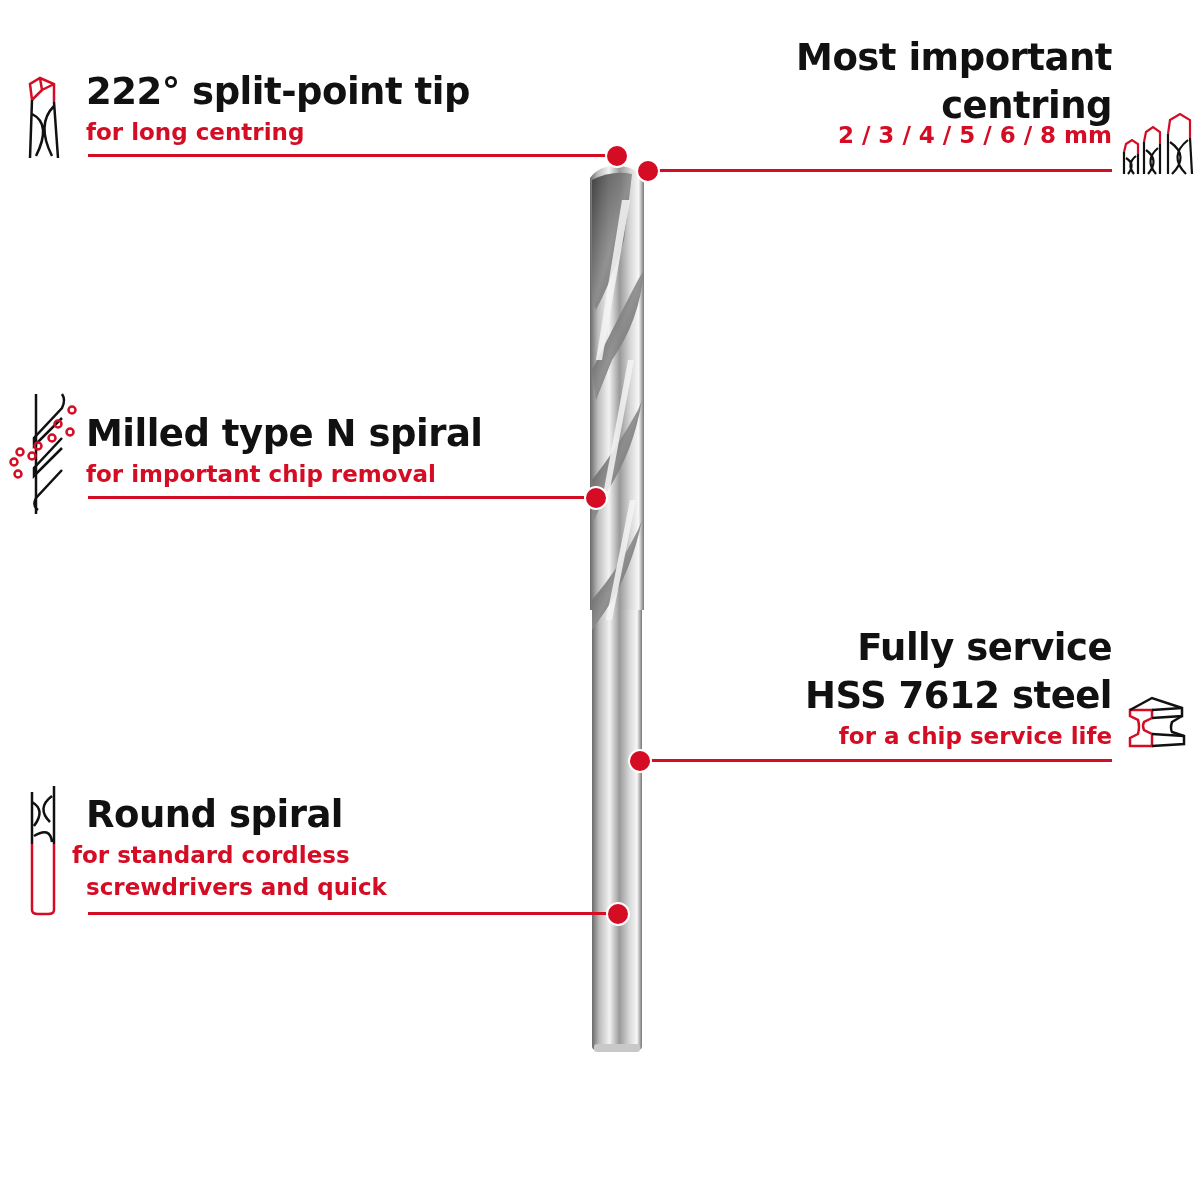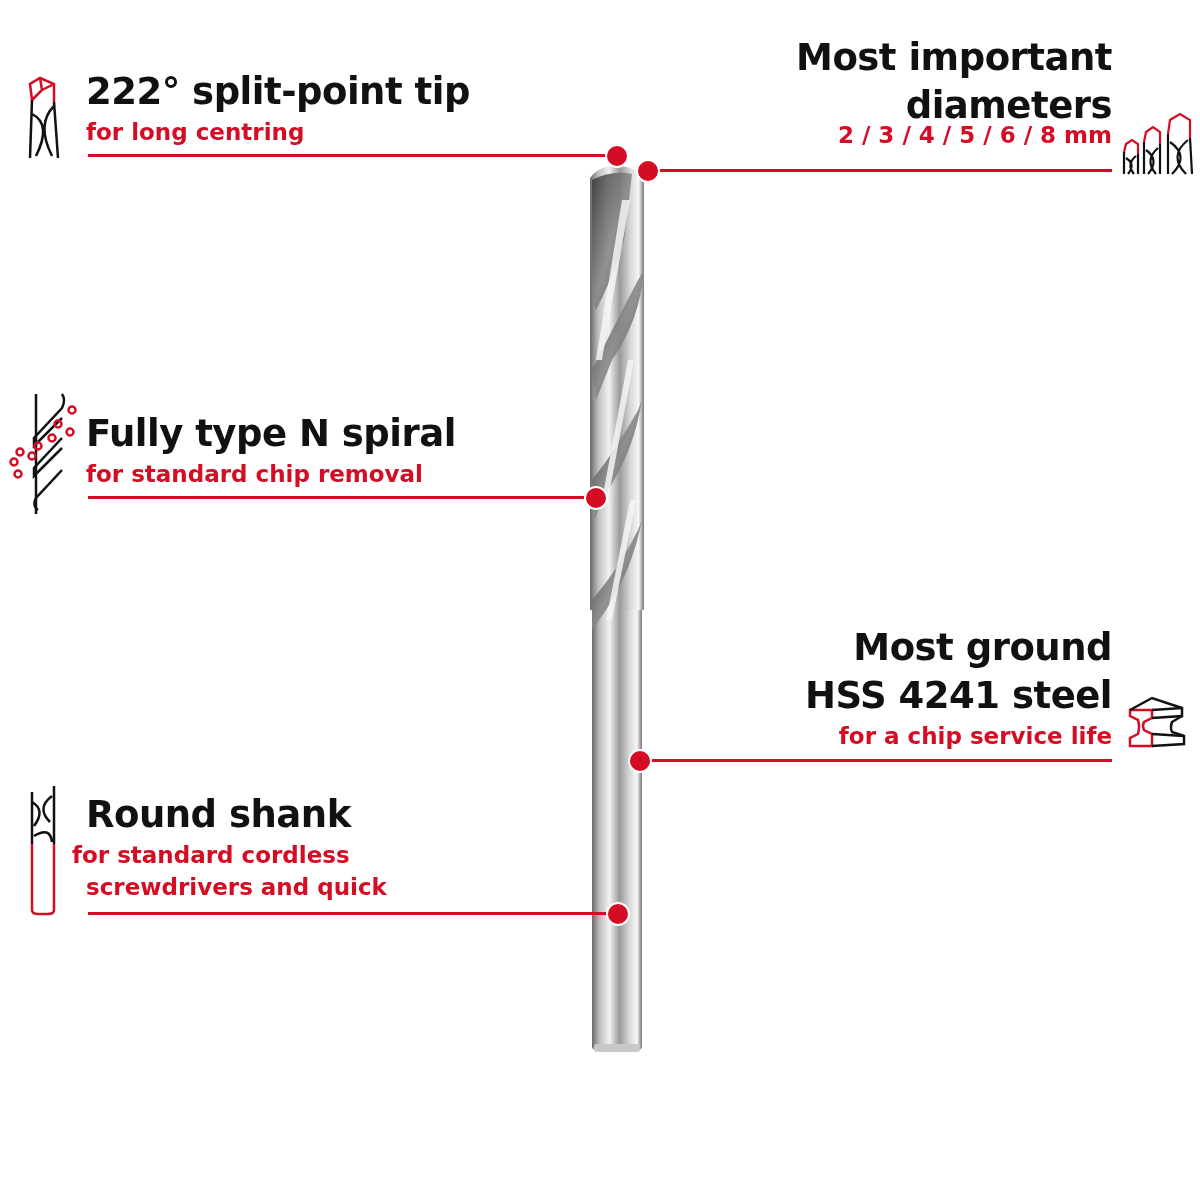--- a/index.html
+++ b/index.html
@@ -62,7 +62,7 @@
 <div class="dot" style="left:605px;top:144px"></div>
 
 <div class="title right" style="right:88px;top:36px">Most important</div>
-<div class="title right" style="right:88px;top:84px">diameters</div>
+<div class="title right" style="right:88px;top:84px">centring</div>
 <div class="sub right" style="right:88px;top:120px">2 / 3 / 4 / 5 / 6 / 8 mm</div>
 <div class="line" style="left:648px;top:169px;width:464px"></div>
 <div class="dot" style="left:636px;top:159px"></div>

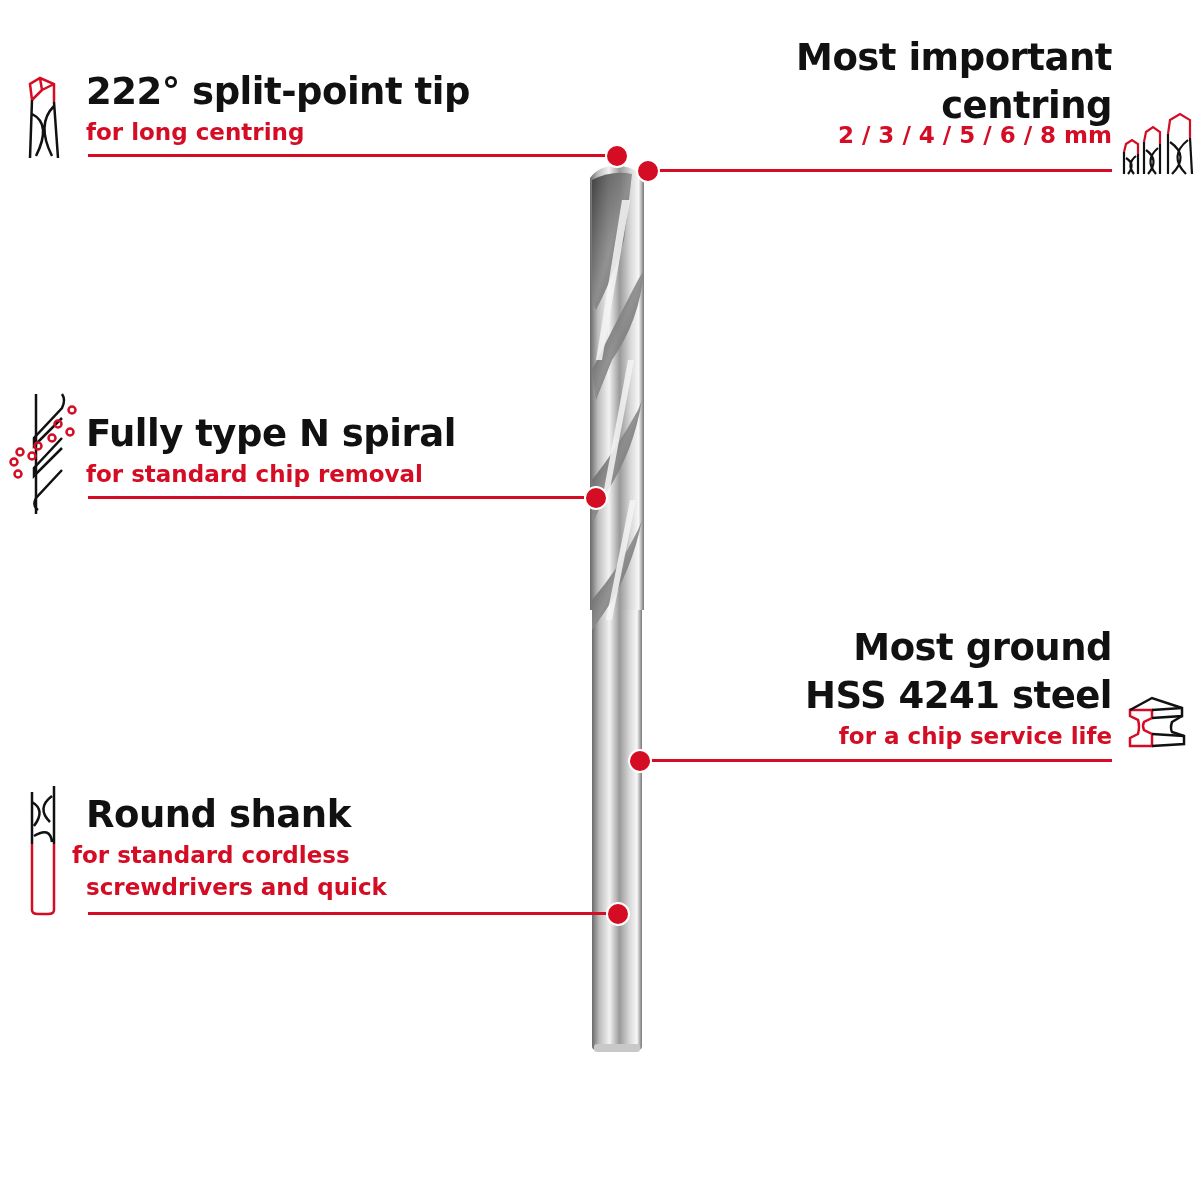--- a/index.html
+++ b/index.html
@@ -98,7 +98,7 @@
       <circle cx="12" cy="84" r="3.5"></circle>
   </g>
 </svg>
-<div class="title" style="left:86px;top:412px">Fully type N spiral</div>
+<div class="title" style="left:86px;top:412px">Milled type N spiral</div>
 <div class="sub" style="left:86px;top:459px">for standard chip removal</div>
 <div class="line" style="left:88px;top:496px;width:508px"></div>
 <div class="dot" style="left:584px;top:486px"></div>

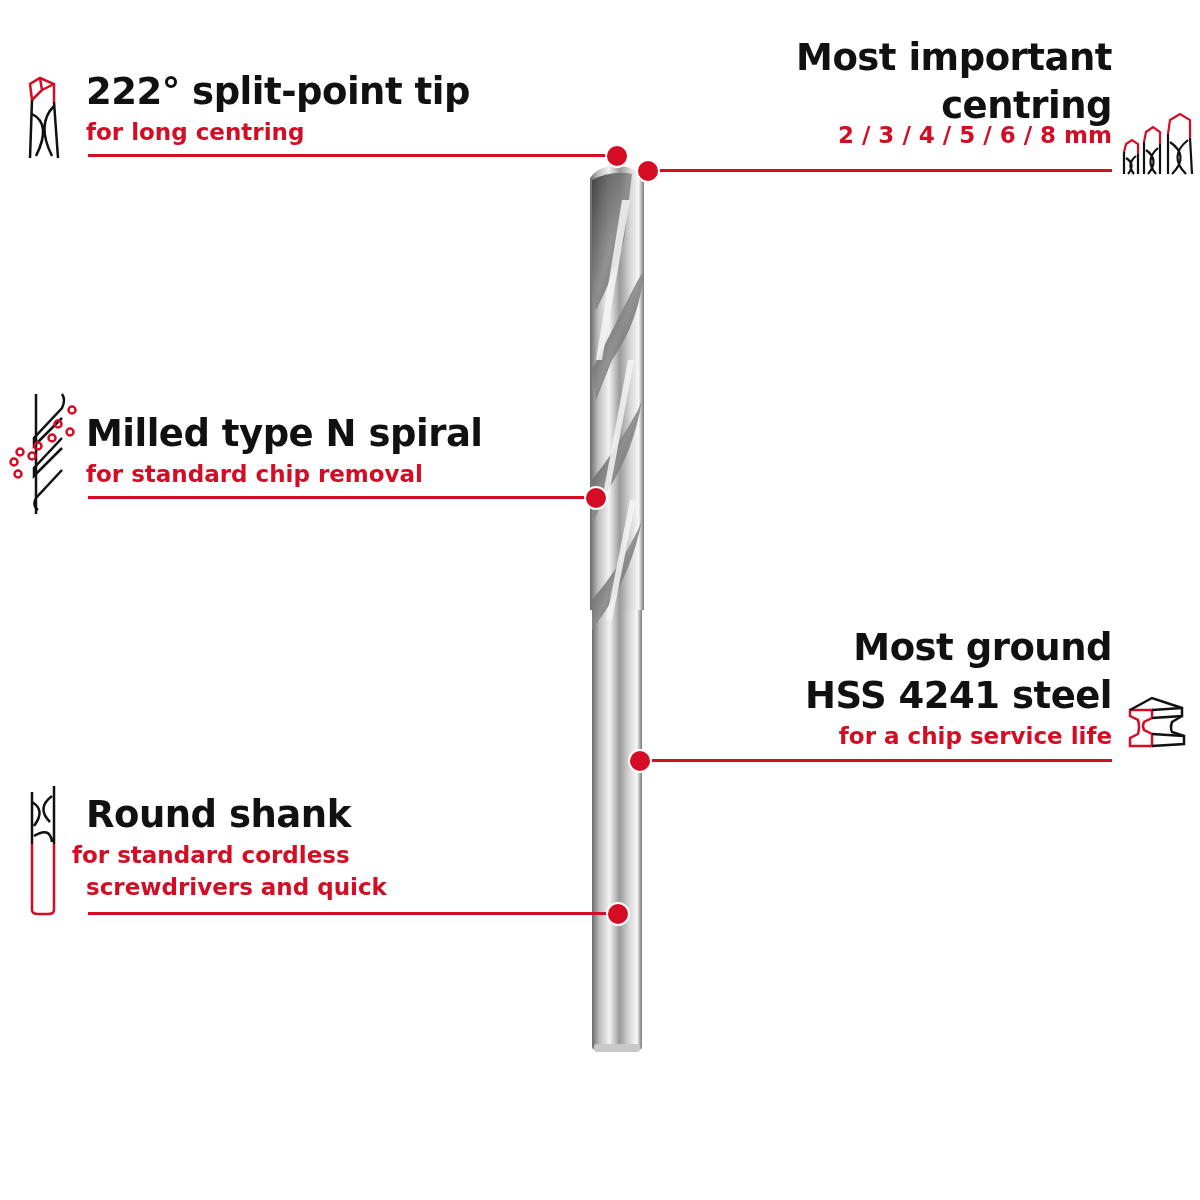--- a/index.html
+++ b/index.html
@@ -99,7 +99,7 @@
   </g>
 </svg>
 <div class="title" style="left:86px;top:412px">Milled type N spiral</div>
-<div class="sub" style="left:86px;top:459px">for standard chip removal</div>
+<div class="sub" style="left:86px;top:459px">for important chip removal</div>
 <div class="line" style="left:88px;top:496px;width:508px"></div>
 <div class="dot" style="left:584px;top:486px"></div>
 

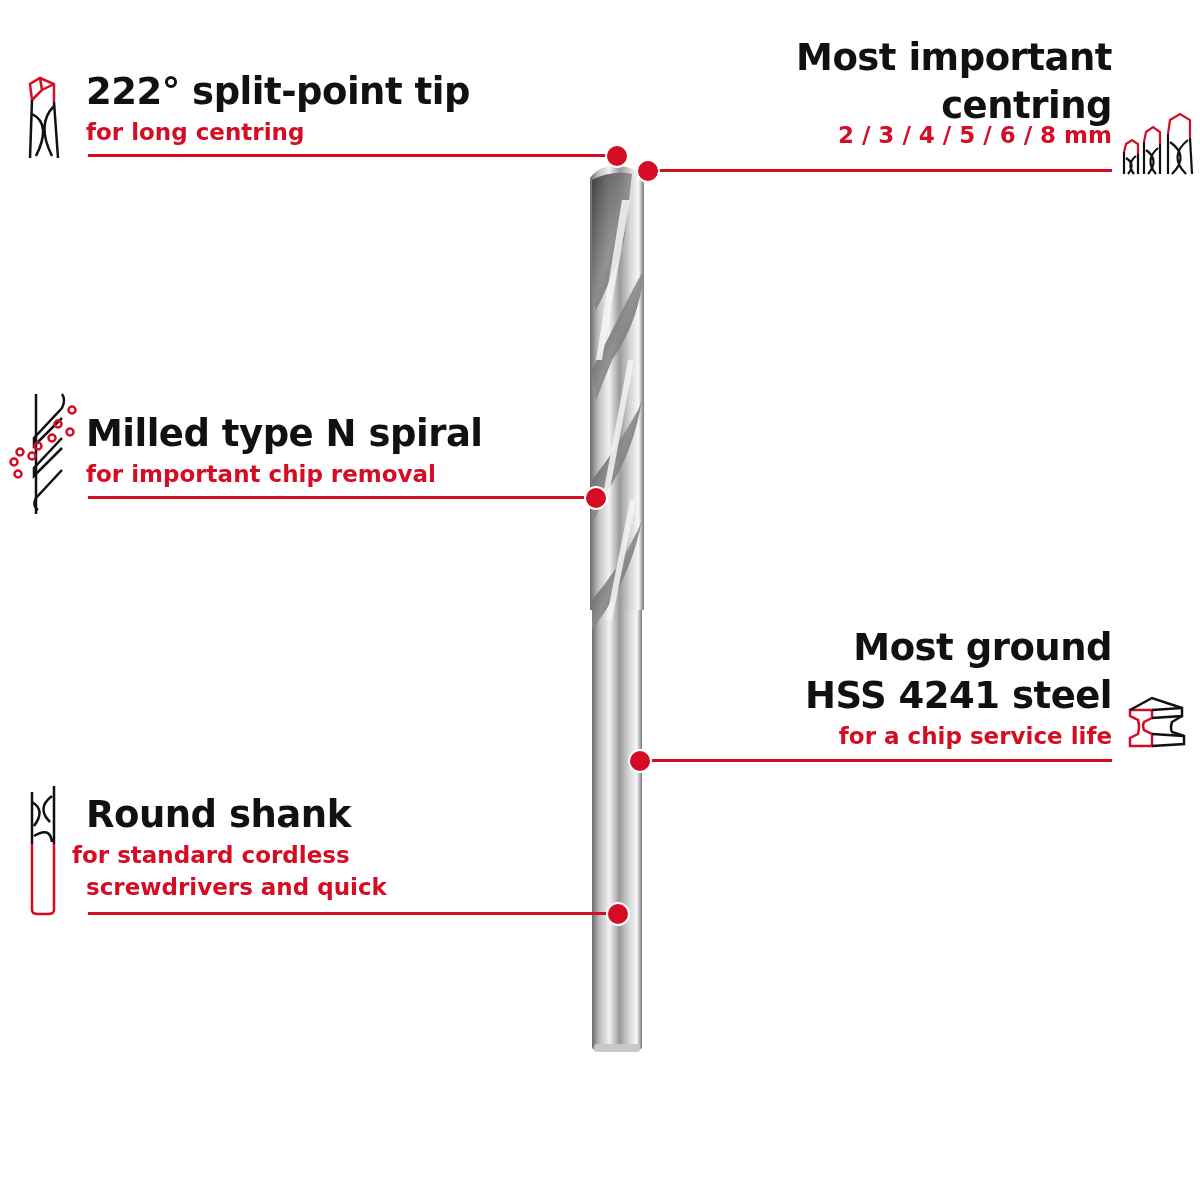--- a/index.html
+++ b/index.html
@@ -103,7 +103,7 @@
 <div class="line" style="left:88px;top:496px;width:508px"></div>
 <div class="dot" style="left:584px;top:486px"></div>
 
-<div class="title right" style="right:88px;top:626px">Most ground</div>
+<div class="title right" style="right:88px;top:626px">Fully service</div>
 <div class="title right" style="right:88px;top:674px">HSS 4241 steel</div>
 <div class="sub right" style="right:88px;top:721px">for a chip service life</div>
 <div class="line" style="left:640px;top:759px;width:472px"></div>

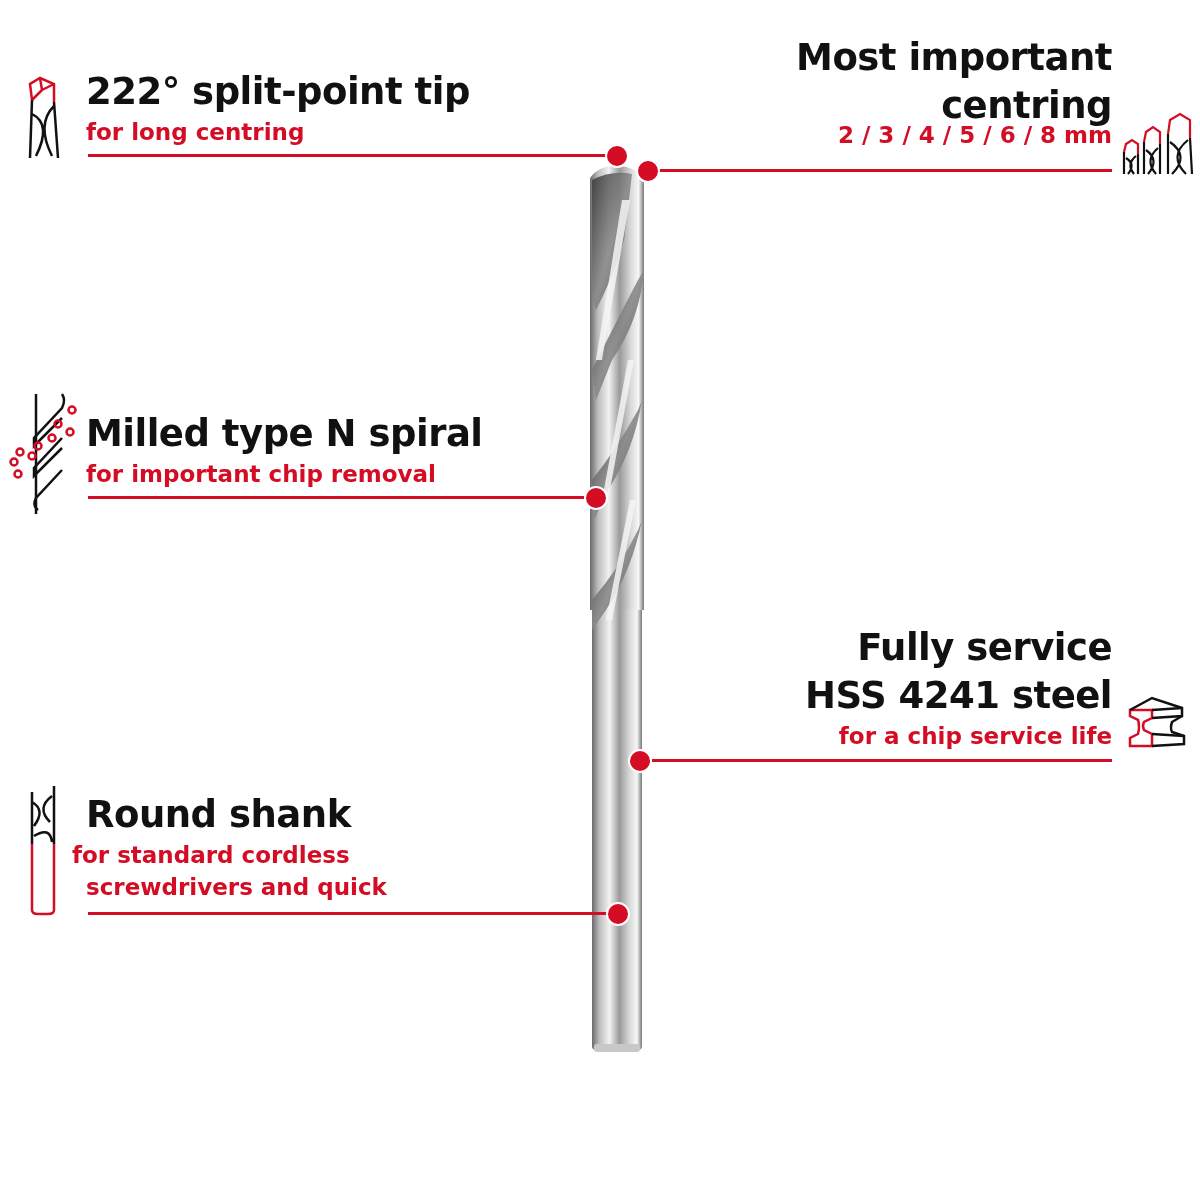--- a/index.html
+++ b/index.html
@@ -104,7 +104,7 @@
 <div class="dot" style="left:584px;top:486px"></div>
 
 <div class="title right" style="right:88px;top:626px">Fully service</div>
-<div class="title right" style="right:88px;top:674px">HSS 4241 steel</div>
+<div class="title right" style="right:88px;top:674px">HSS 7612 steel</div>
 <div class="sub right" style="right:88px;top:721px">for a chip service life</div>
 <div class="line" style="left:640px;top:759px;width:472px"></div>
 <div class="dot" style="left:628px;top:749px"></div>

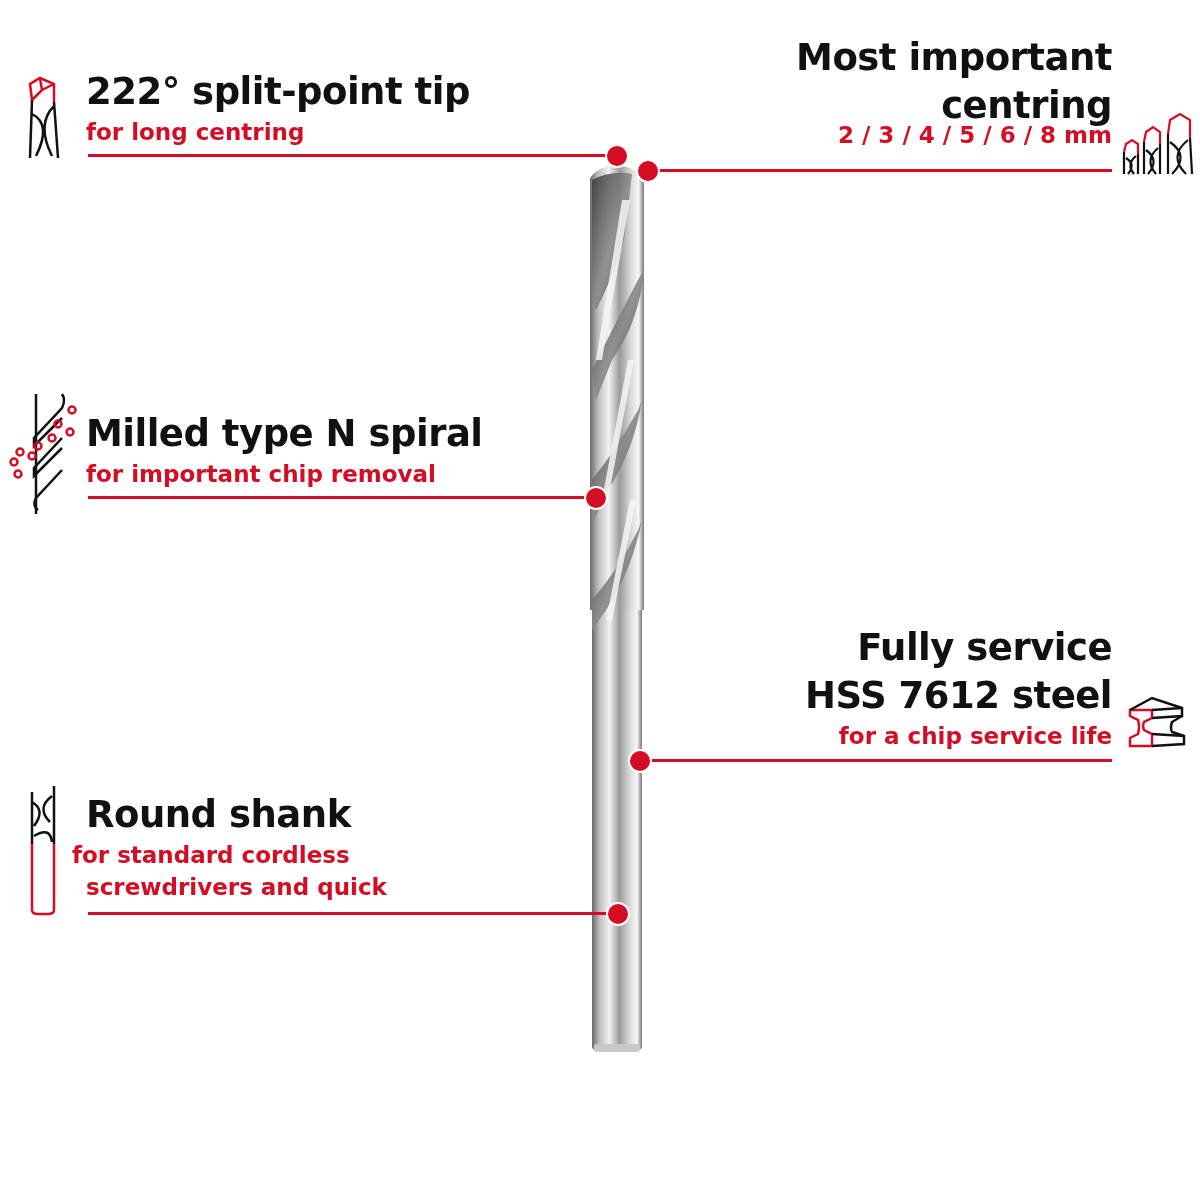--- a/index.html
+++ b/index.html
@@ -125,7 +125,7 @@
   </g>
   <path d="M4 62 L4 128 Q4 132 10 132 L20 132 Q26 132 26 128 L26 62" fill="none" stroke="#d40c24" stroke-width="2.5"></path>
 </svg>
-<div class="title" style="left:86px;top:793px">Round shank</div>
+<div class="title" style="left:86px;top:793px">Round spiral</div>
 <div class="sub" style="left:72px;top:840px">for standard cordless</div>
 <div class="sub" style="left:86px;top:872px">screwdrivers and quick</div>
 <div class="line" style="left:88px;top:912px;width:530px"></div>

